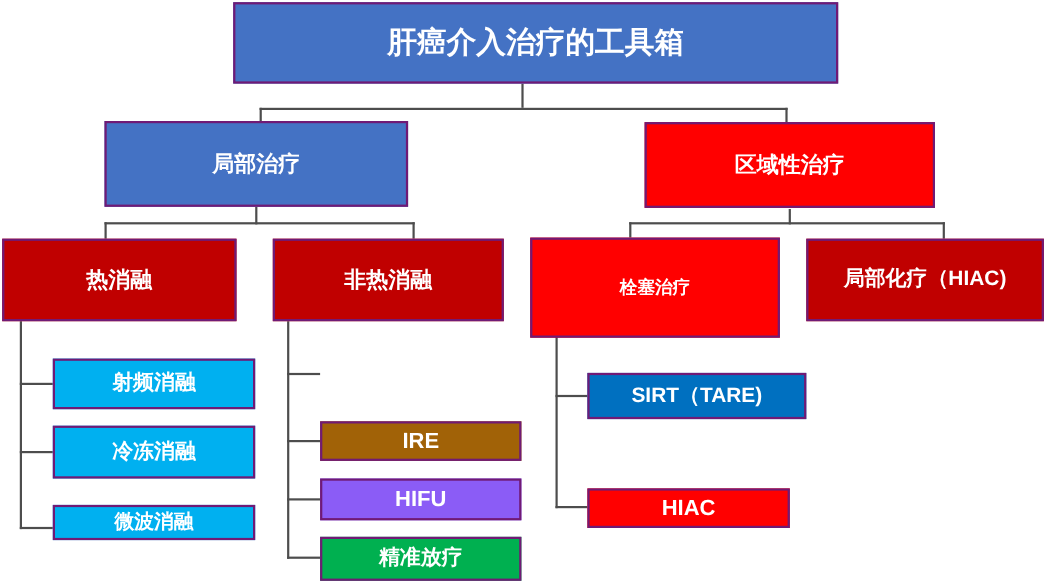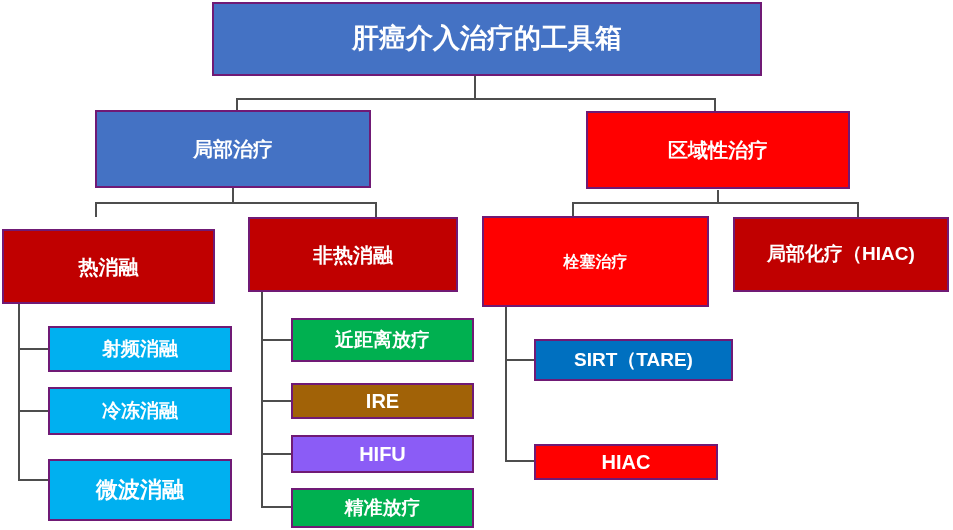--- a/index.html
+++ b/index.html
@@ -24,7 +24,7 @@
   #n-root        {left:212px;top:2px;  width:550px;height:74px;font-size:27px;}
   #n-local       {left:95px; top:110px;width:276px;height:78px;font-size:20px;}
   #n-regional    {left:586px;top:111px;width:264px;height:78px;font-size:20px;}
-  #n-thermal     {left:2px;  top:217px;width:213px;height:75px;font-size:20px;margin-top:12px;}
+  #n-thermal     {left:2px;  top:217px;width:213px;height:75px;font-size:20px;}
   #n-nonthermal  {left:248px;top:217px;width:210px;height:75px;font-size:20px;}
   #n-embolization{left:482px;top:216px;width:227px;height:91px;font-size:16px;}
   #n-chemo       {left:733px;top:217px;width:216px;height:75px;font-size:19px;}

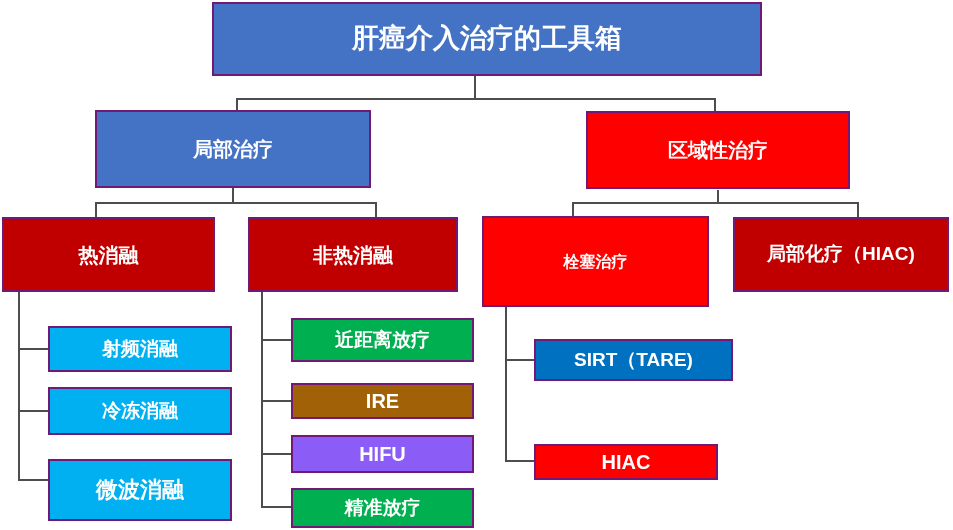--- a/index.html
+++ b/index.html
@@ -103,7 +103,6 @@
   <div class="node" id="n-rfa" style="background-color: rgb(0, 176, 240);">射频消融</div>
   <div class="node" id="n-cryo" style="background-color: rgb(0, 176, 240);">冷冻消融</div>
   <div class="node" id="n-microwave" style="background-color: rgb(0, 176, 240);">微波消融</div>
-  <div class="node" id="n-brachy" style="background-color: rgb(0, 176, 80);">近距离放疗</div>
   <div class="node" id="n-ire" style="background-color: #a16207;">IRE</div>
   <div class="node" id="n-hifu" style="background-color: #8b5cf6;">HIFU</div>
   <div class="node" id="n-precision" style="background-color: rgb(0, 176, 80);">精准放疗</div>

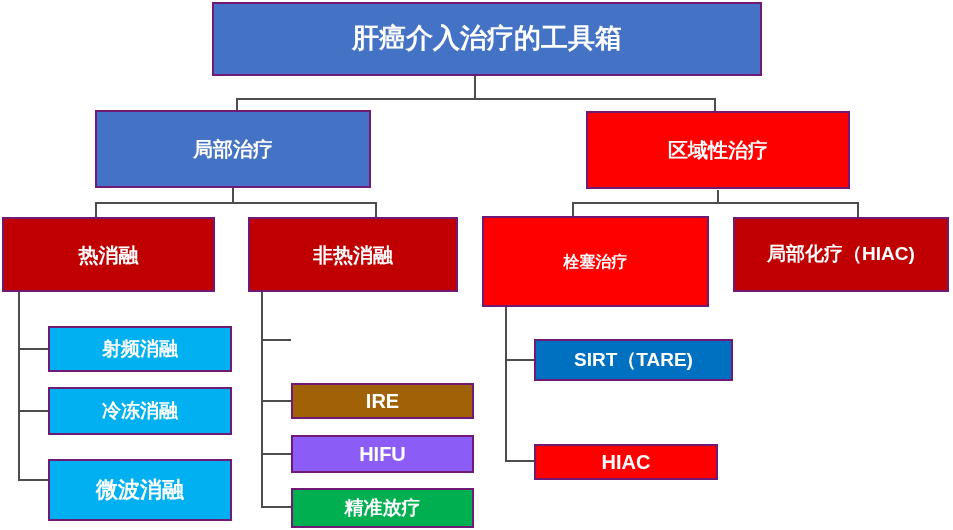--- a/index.html
+++ b/index.html
@@ -30,7 +30,7 @@
   #n-chemo       {left:733px;top:217px;width:216px;height:75px;font-size:19px;}
   #n-rfa         {left:48px; top:326px;width:184px;height:46px;font-size:19px;text-align:right;}
   #n-cryo        {left:48px; top:387px;width:184px;height:48px;font-size:19px;}
-  #n-microwave   {left:48px; top:459px;width:184px;height:62px;font-size:22px;}
+  #n-microwave   {left:48px; top:459px;width:184px;height:32px;font-size:18px;}
   #n-brachy      {left:291px;top:318px;width:183px;height:44px;font-size:19px;}
   #n-ire         {left:291px;top:383px;width:183px;height:36px;font-size:20px;}
   #n-hifu        {left:291px;top:435px;width:183px;height:38px;font-size:20px;}

